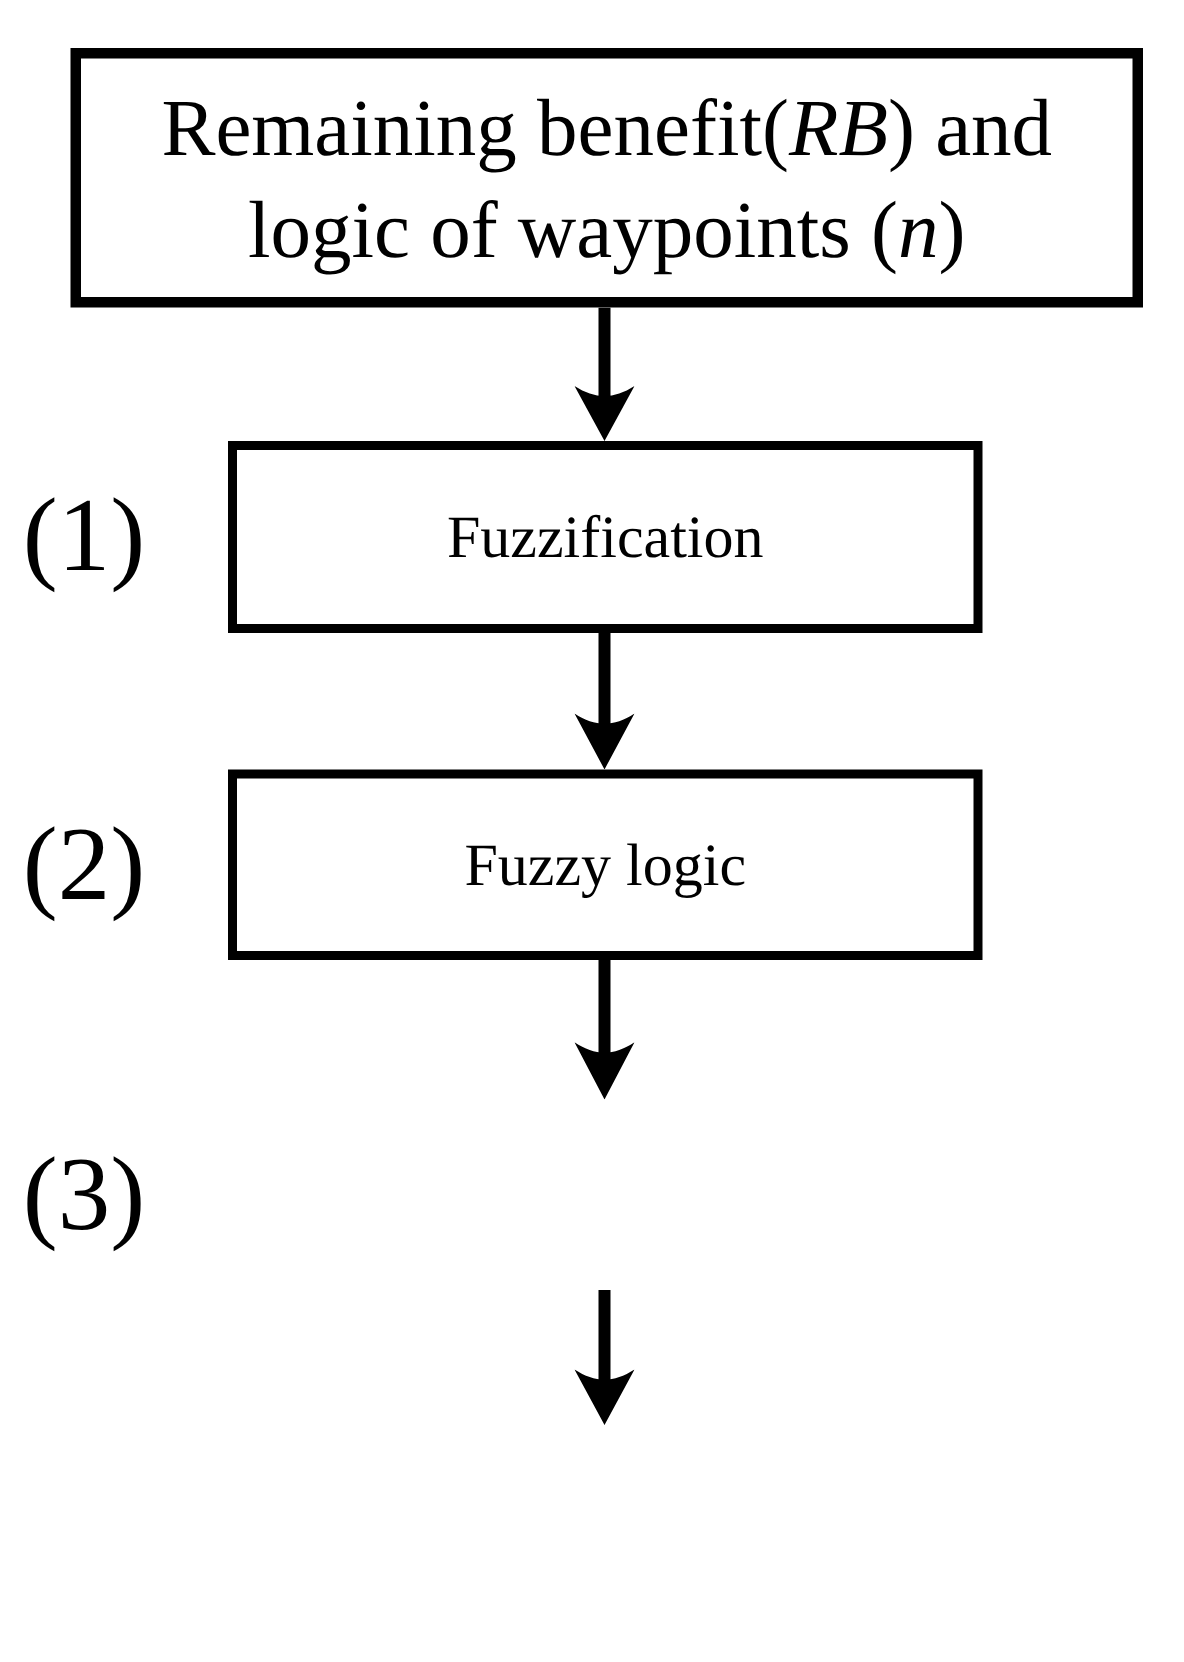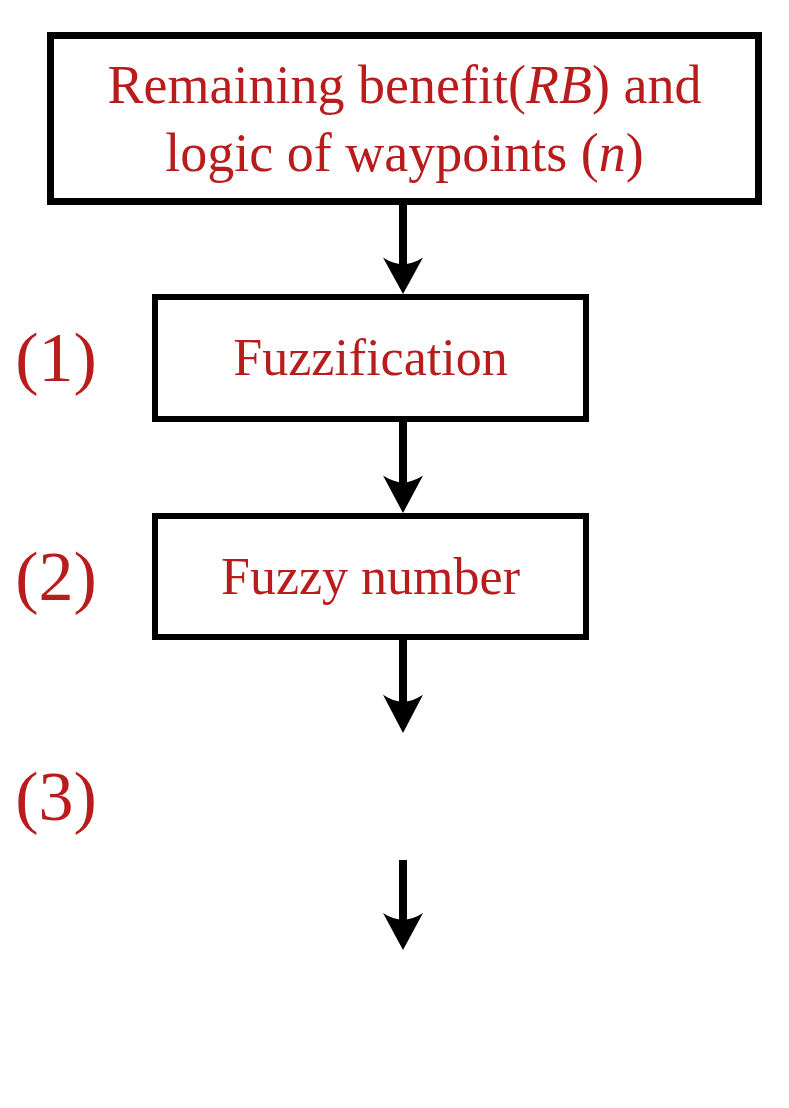--- a/index.html
+++ b/index.html
@@ -12,7 +12,7 @@
     width: 789px;
     height: 1108px;
     background: #ffffff;
-    color: #b91c1c;
+    color: #000000;
     font-family: "Liberation Serif", "DejaVu Serif", serif;
     overflow: hidden;
     text-decoration: underline;

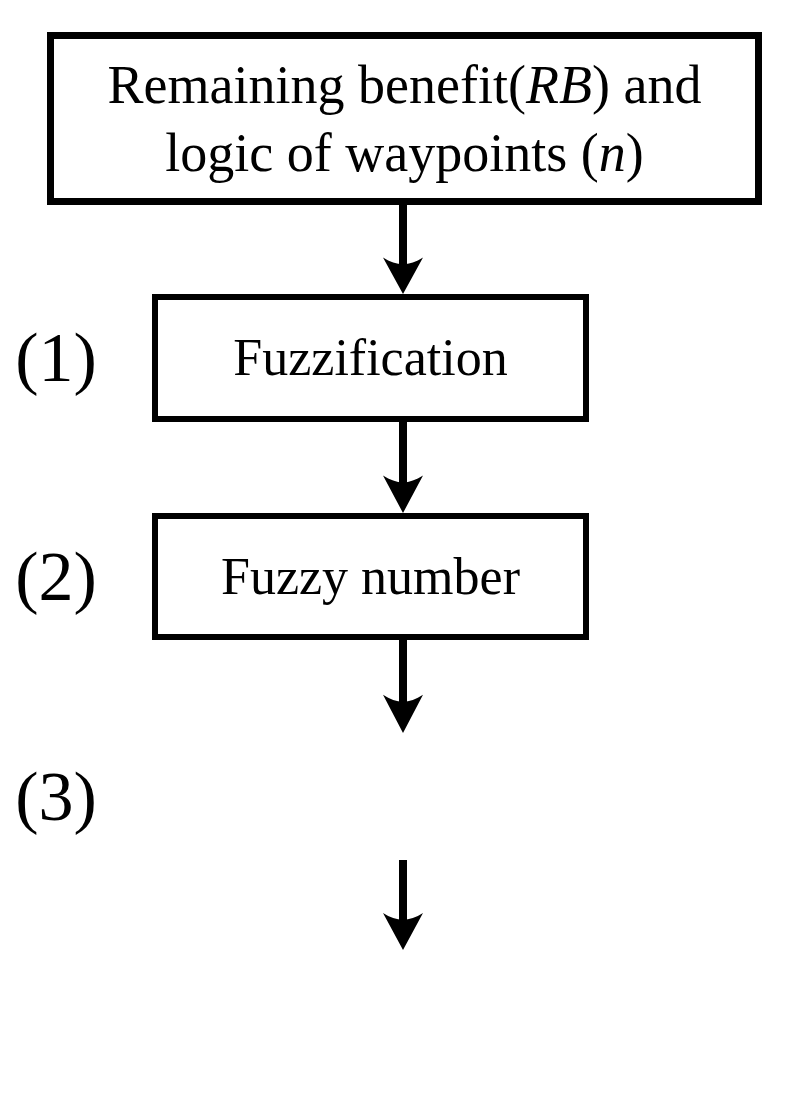--- a/index.html
+++ b/index.html
@@ -37,8 +37,8 @@
   }
   .box-step {
     left: 152px;
-    width: 437px;
-    font-size: 52px;
+    width: 503px;
+    font-size: 40px;
     line-height: 60px;
   }
   .box-step-1 { top: 294px; height: 128px; }

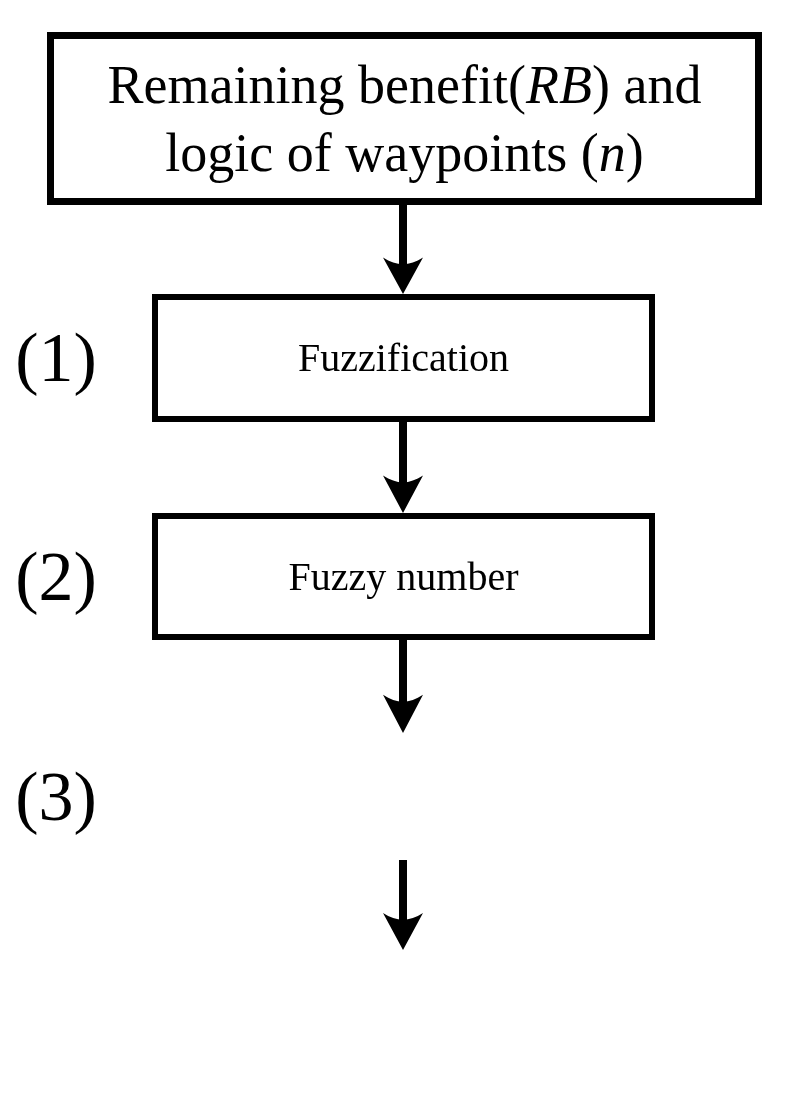--- a/index.html
+++ b/index.html
@@ -112,7 +112,7 @@
 
   <div class="step-number num-2">(2)</div>
   <div class="fbox box-step box-step-2">
-    <div>Fuzzy number</div>
+    <div>Fuzzy logic</div>
   </div>
 
   <div class="arrow arrow-3">

